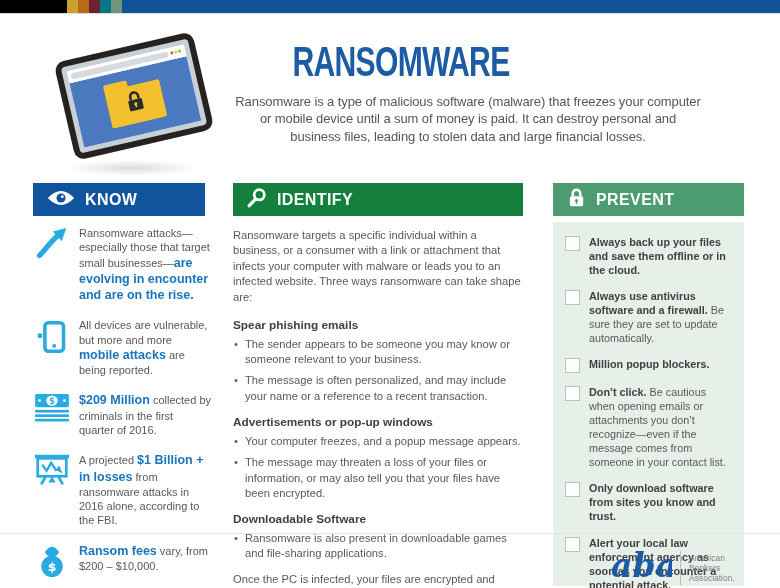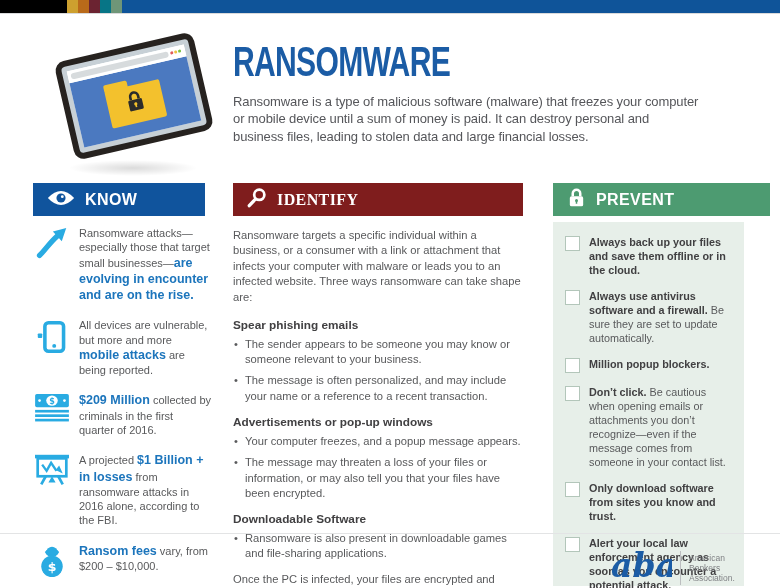--- a/index.html
+++ b/index.html
@@ -26,7 +26,7 @@
   .folder{position:relative;width:56px;height:38px;background:#f3c12d;border-radius:2px;margin-top:4px;}
   .folder::before{content:"";position:absolute;left:0;top:-6px;width:24px;height:7px;background:#f3c12d;border-radius:2px 2px 0 0;}
   .folder .lock{position:absolute;left:50%;top:50%;transform:translate(-50%,-52%);}
-  .header-text{position:absolute;left:233px;top:40px;width:480px;}
+  .header-text{position:absolute;left:233px;top:40px;width:480px;text-align:center;}
   .page-title{margin:0;font-size:43px;line-height:1;font-weight:700;color:#1b5ca5;letter-spacing:-1px;
       transform:scaleX(0.70);transform-origin:left center;white-space:nowrap;}
   .page-desc{margin:10px 0 0 0;width:470px;font-size:13px;line-height:1.33;color:#55565a;letter-spacing:-0.1px;}

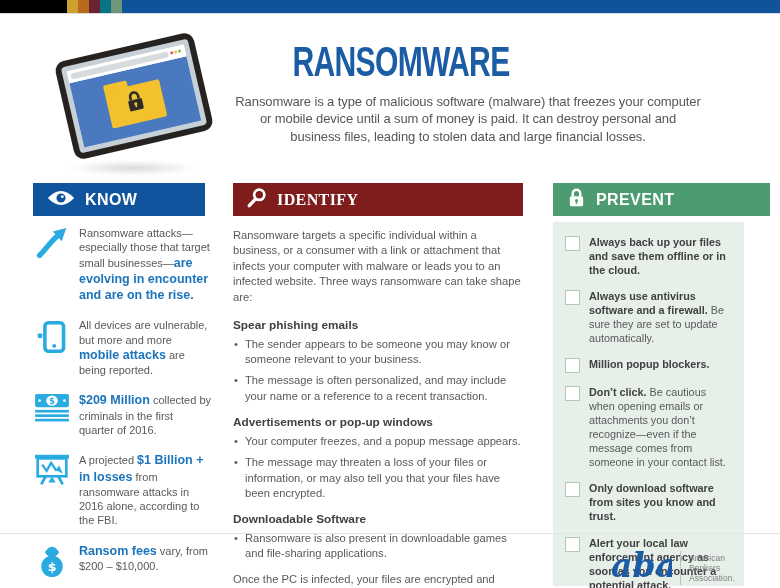--- a/index.html
+++ b/index.html
@@ -34,7 +34,7 @@
   .col-header{position:absolute;top:183px;height:33px;display:flex;align-items:center;gap:10px;
       padding-left:14px;box-sizing:border-box;color:#fff;font-weight:700;font-size:16px;letter-spacing:0.4px;}
   .col-header.know{left:33px;width:172px;background:#10549d;}
-  .col-header.identify{left:233px;width:290px;background:#7f1d1d;font-family:Liberation Serif, serif;}
+  .col-header.identify{left:233px;width:290px;background:#15803d;}
   .col-header.prevent{left:553px;width:217px;background:#4d9b71;}
   
   .know-col{position:absolute;left:33px;top:226px;width:178px;}

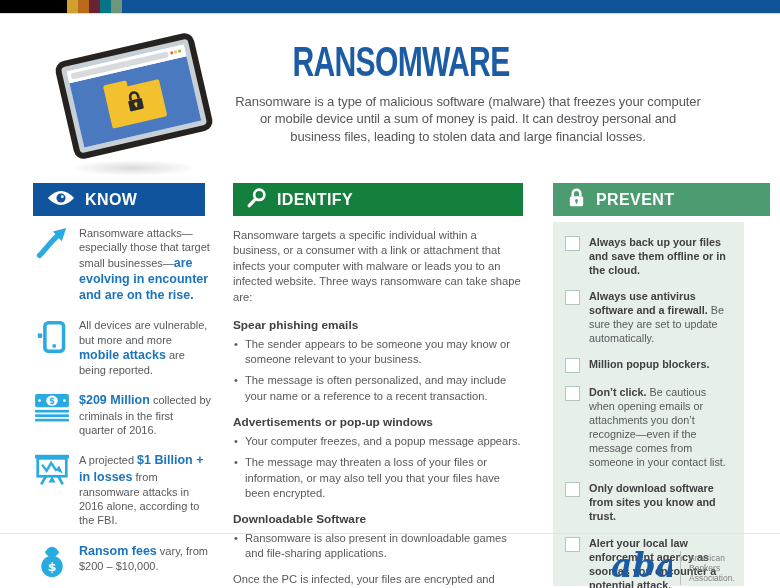--- a/index.html
+++ b/index.html
@@ -35,7 +35,7 @@
       padding-left:14px;box-sizing:border-box;color:#fff;font-weight:700;font-size:16px;letter-spacing:0.4px;}
   .col-header.know{left:33px;width:172px;background:#10549d;}
   .col-header.identify{left:233px;width:290px;background:#15803d;}
-  .col-header.prevent{left:553px;width:217px;background:#4d9b71;}
+  .col-header.prevent{left:553px;width:191px;background:#4d9b71;}
   
   .know-col{position:absolute;left:33px;top:226px;width:178px;}
   .know-item{display:flex;gap:9px;margin-bottom:15px;}

